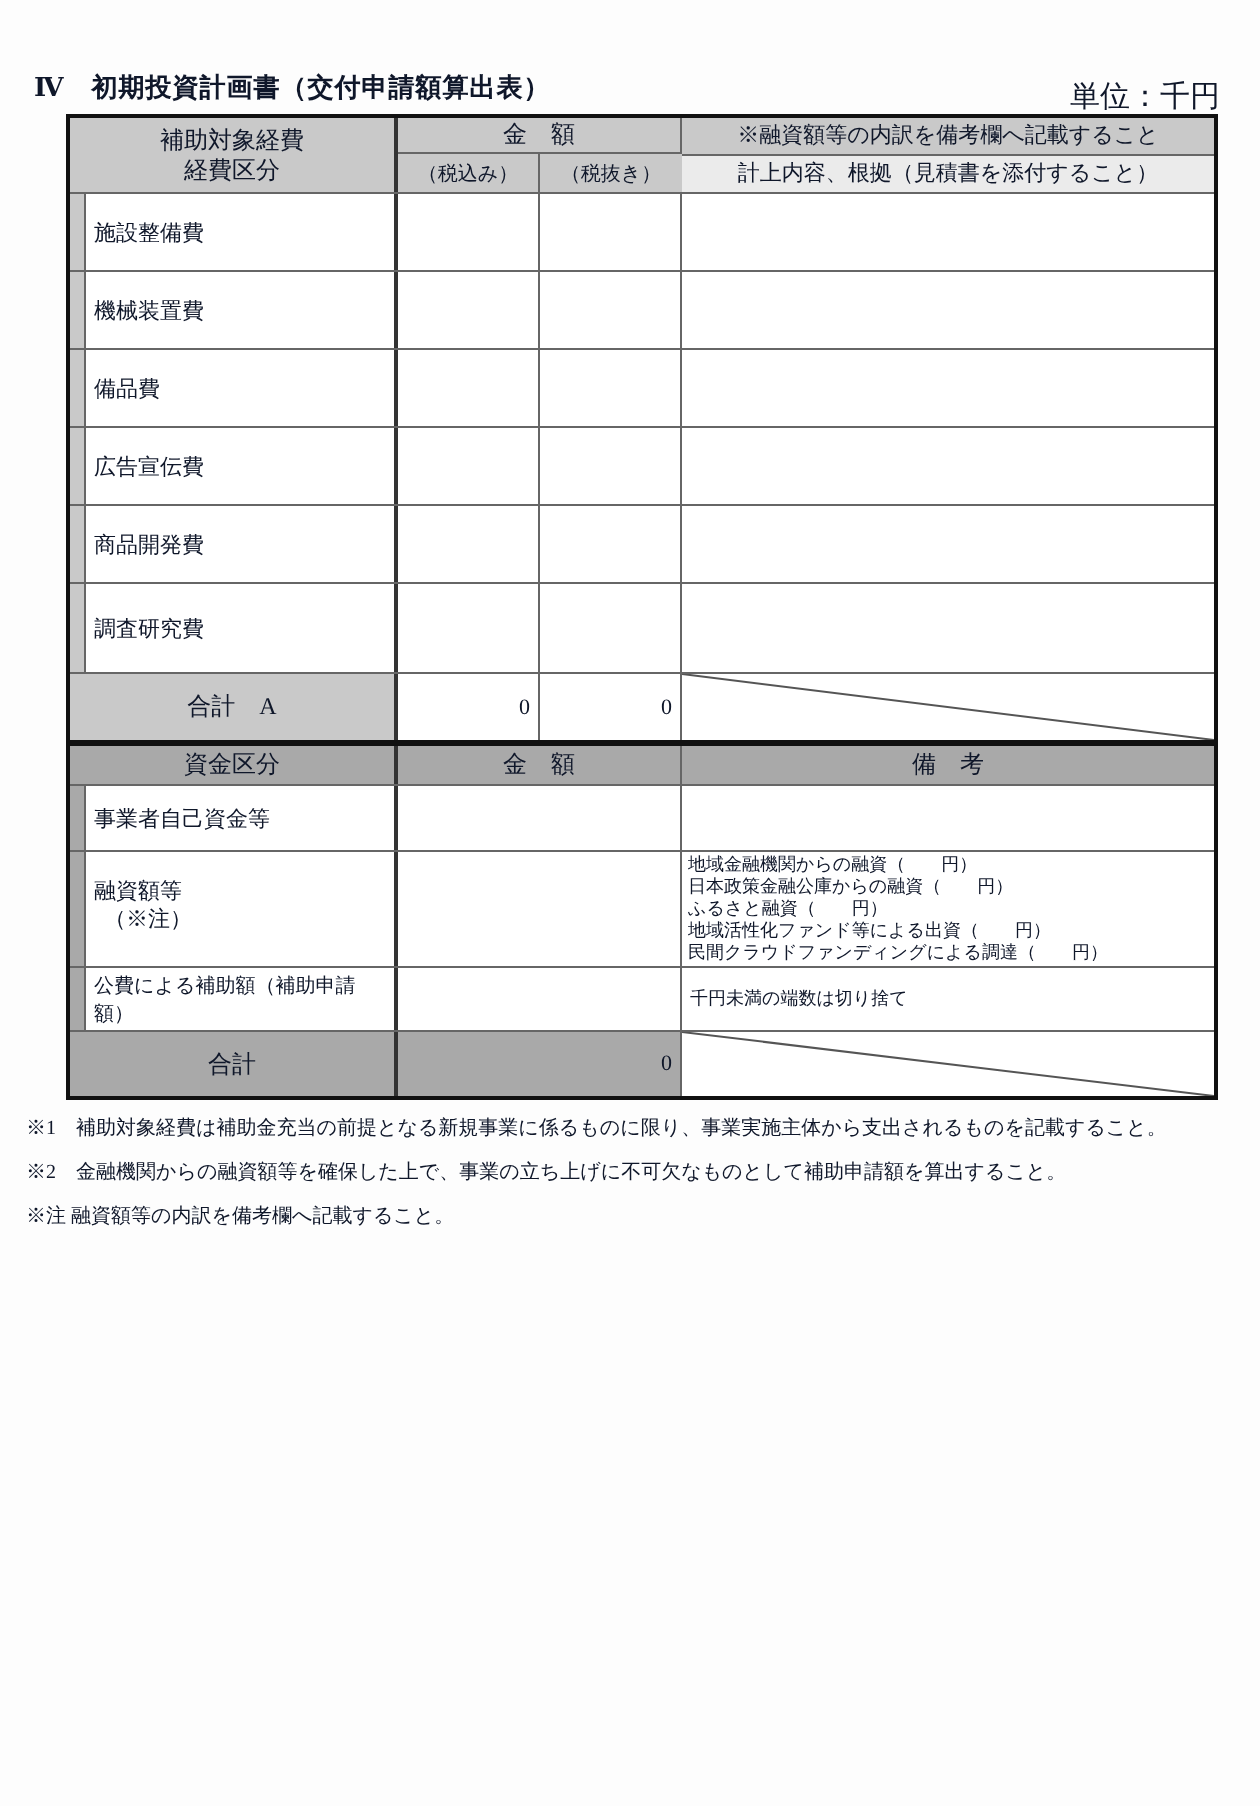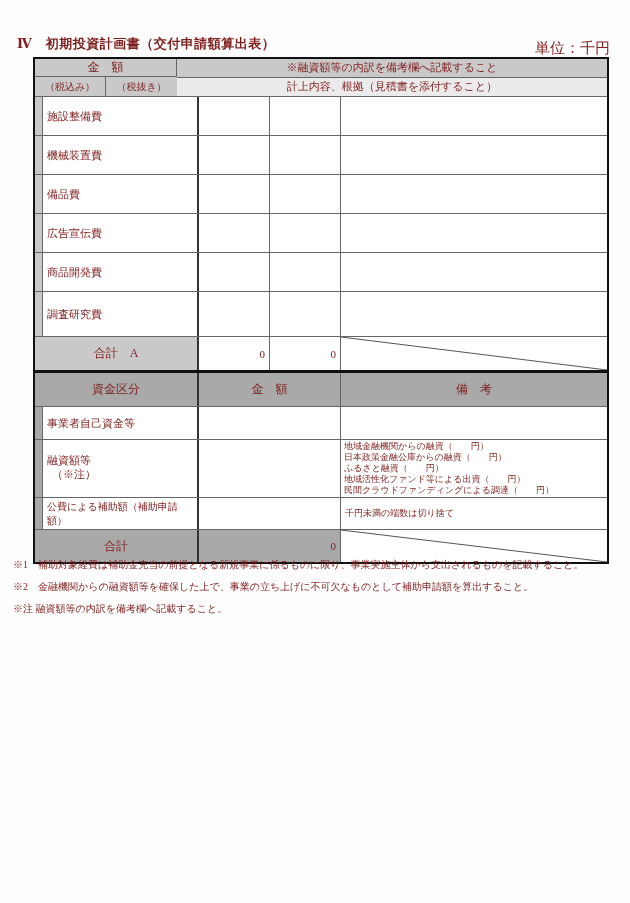--- a/index.html
+++ b/index.html
@@ -8,7 +8,7 @@
     width:630px;height:903px;
     background:#fdfdfd;
     font-family:"Liberation Serif","DejaVu Serif",serif;
-    color:#7f1d1d;
+    color:#0f172a;
     overflow:hidden;
   }
   .doc-title{

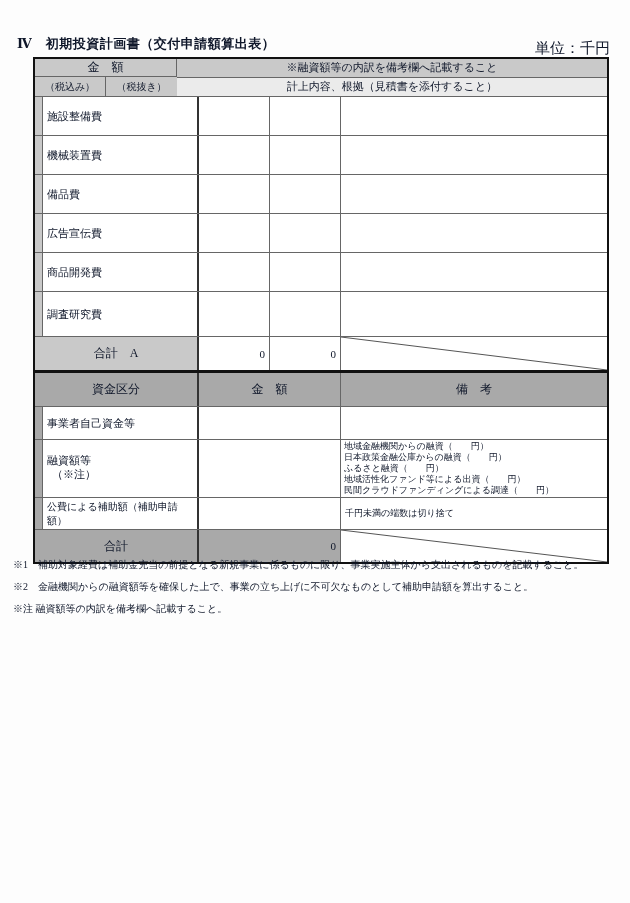--- a/index.html
+++ b/index.html
@@ -88,6 +88,10 @@
   <div class="form-table">
 
     <div class="row sec1-header">
+      <div class="cell w-label labelcol-edge gray-light center two-line" style="align-items:center;">
+        <span class="fs12">補助対象経費</span>
+        <span class="fs12">経費区分</span>
+      </div>
       <div class="hcol w-amount" style="border-right:1px solid #666;">
         <div class="hhalf gray-light fs12" style="border-bottom:1px solid #666;">金　額</div>
         <div class="row" style="height:19px;">

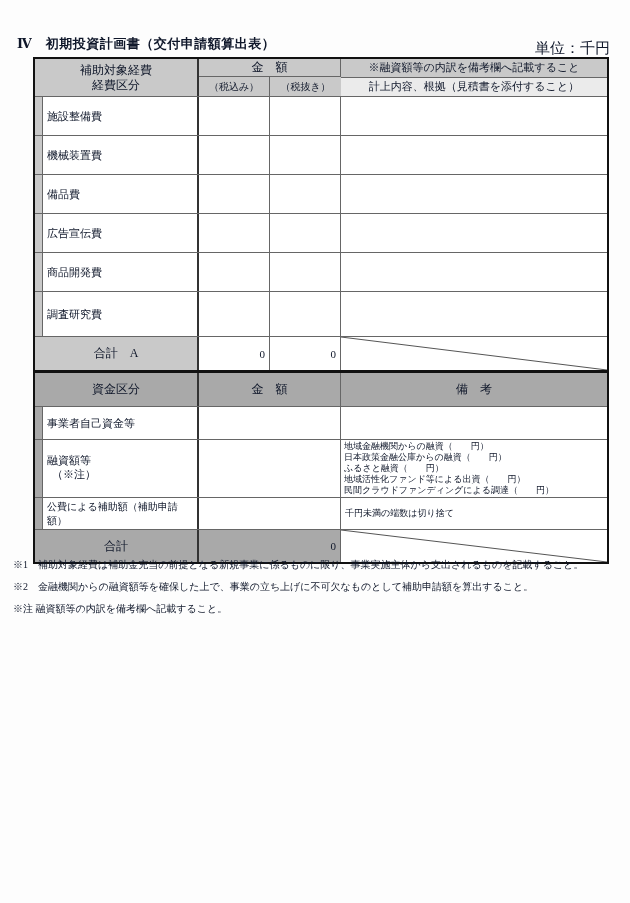--- a/index.html
+++ b/index.html
@@ -59,7 +59,7 @@
   .expense-row.tall{height:45px;}
   .total-a-row{height:33px;}
   .divider{height:3px;background:#111;}
-  .sec2-header{height:34px;border-bottom:1px solid #666;}
+  .sec2-header{height:20px;border-bottom:1px solid #666;}
   .fund-row1{height:33px;border-bottom:1px solid #666;}
   .fund-row2{height:58px;border-bottom:1px solid #666;}
   .fund-row3{height:32px;border-bottom:1px solid #666;}

